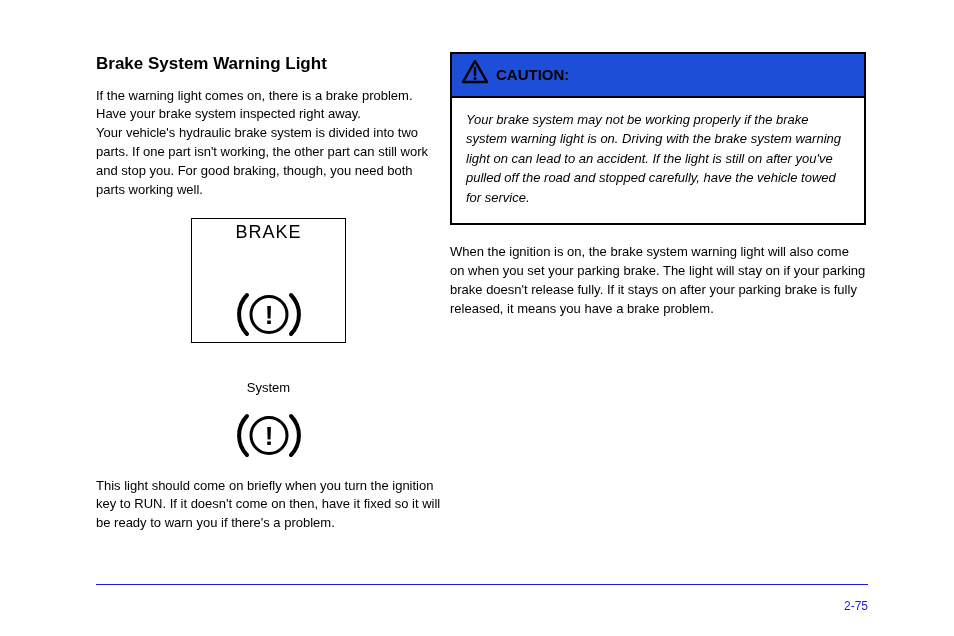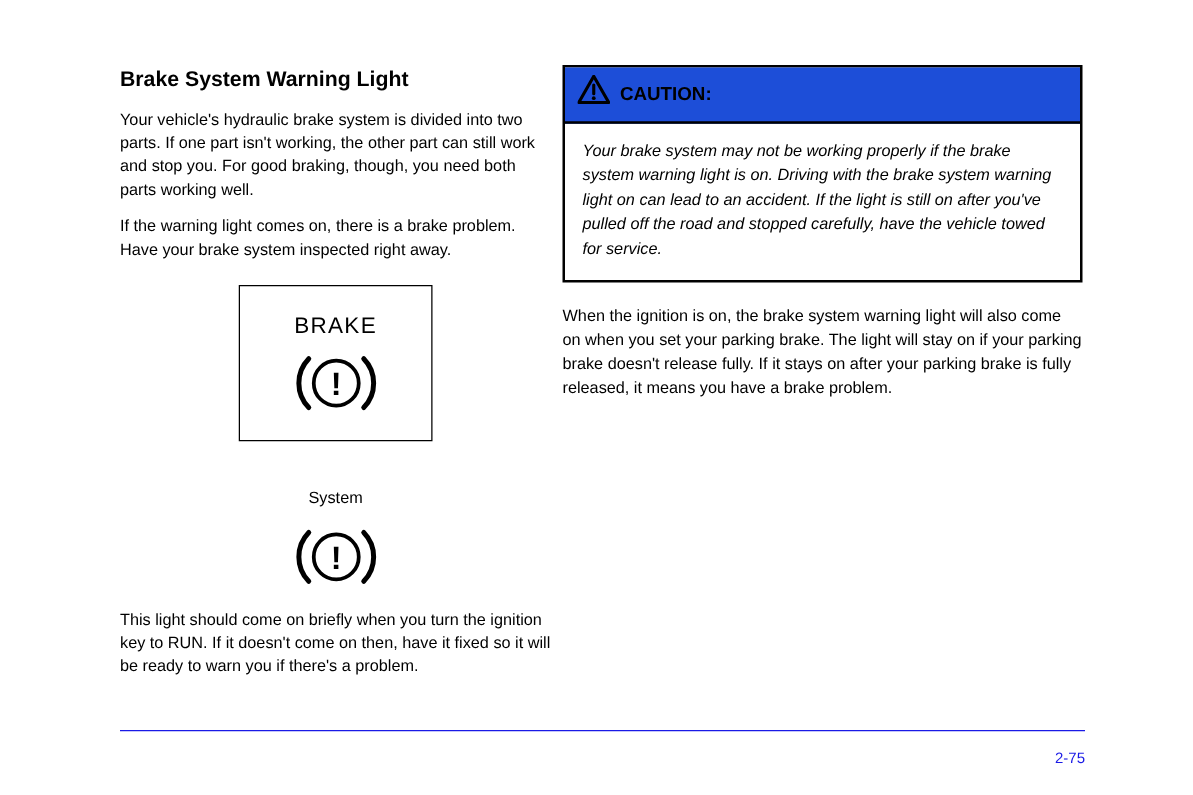--- a/index.html
+++ b/index.html
@@ -102,8 +102,8 @@
 
 <div class="left-col">
   <div class="section-title">Brake System Warning Light</div>
+  <div style="margin-top:10px">If the warning light comes on, there is a brake problem. Have your brake system inspected right away.</div>
   <div>Your vehicle's hydraulic brake system is divided into two parts. If one part isn't working, the other part can still work and stop you. For good braking, though, you need both parts working well.</div>
-  <div style="margin-top:10px">If the warning light comes on, there is a brake problem. Have your brake system inspected right away.</div>
 
   <div class="united-states">
     <div class="brake-symbol-box">

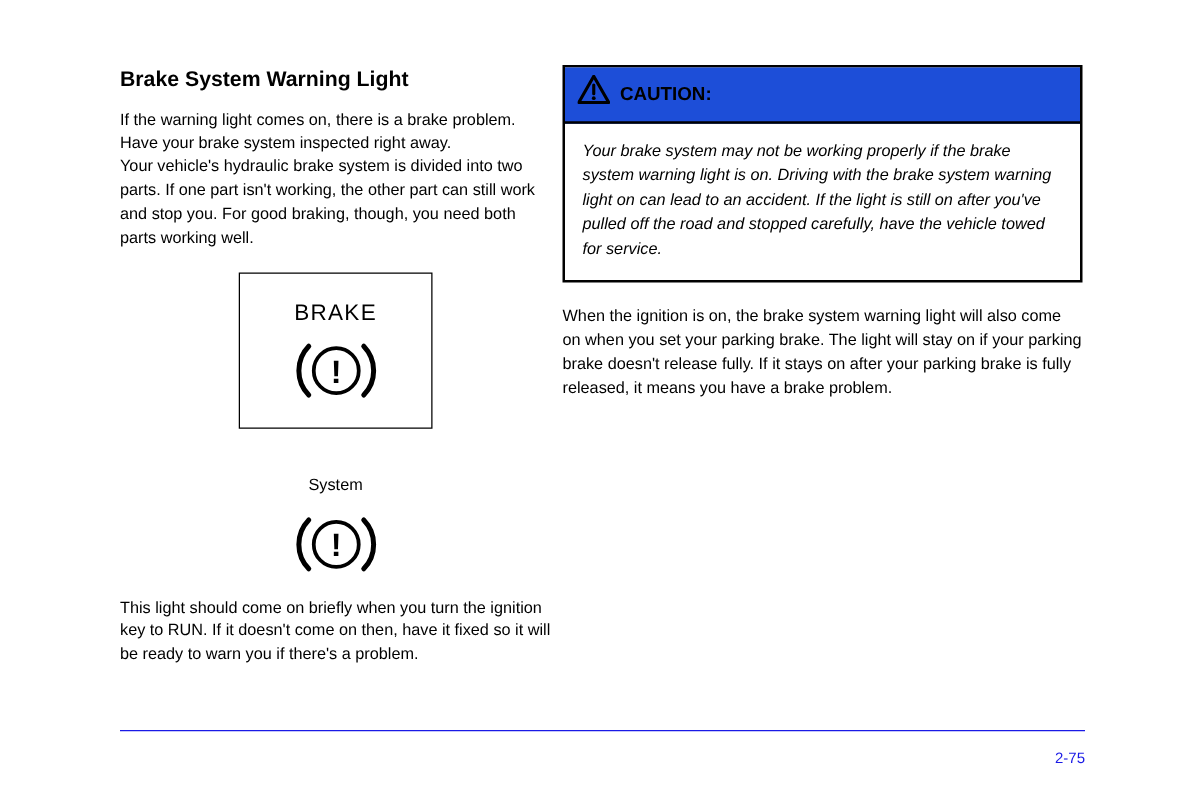--- a/index.html
+++ b/index.html
@@ -41,7 +41,7 @@
       display: flex;
       flex-direction: column;
       align-items: center;
-      justify-content: center;
+      justify-content: space-between;
       gap: 6px;
     }
     .brake-label {

